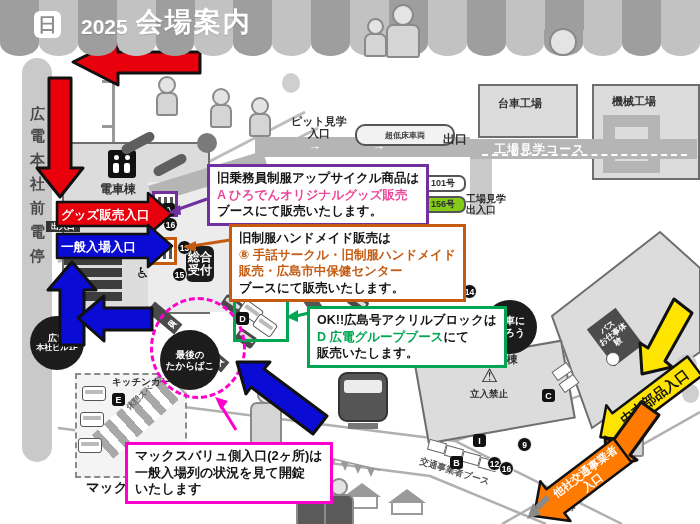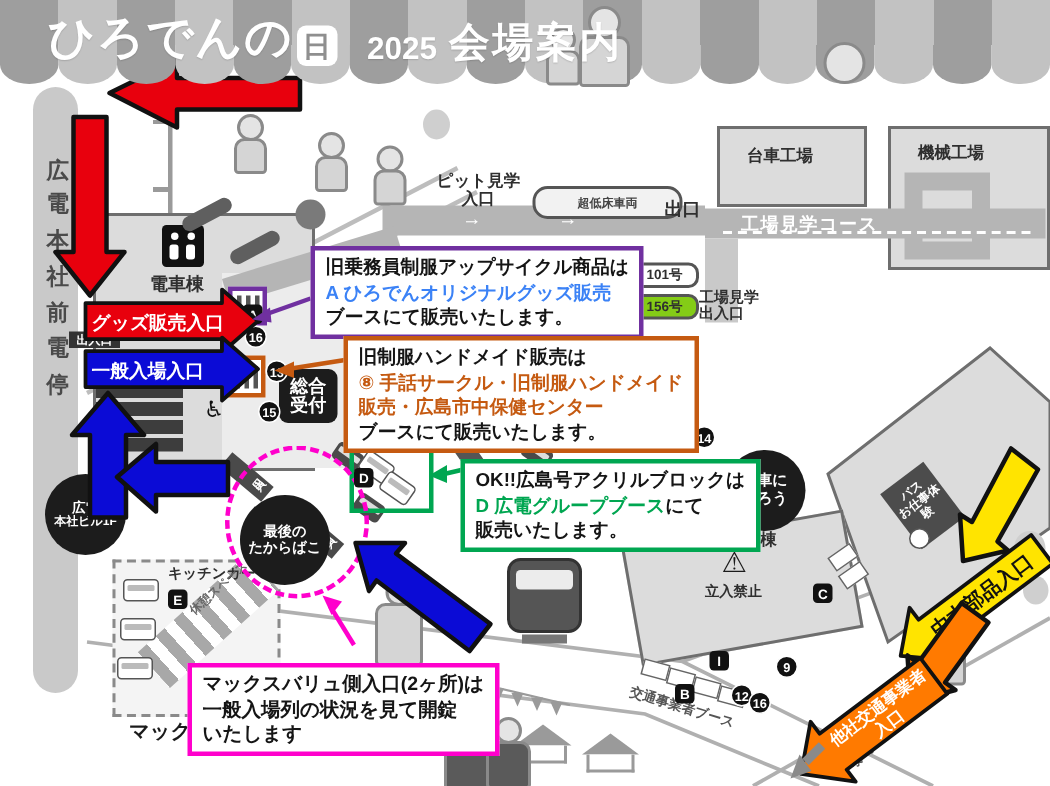--- a/index.html
+++ b/index.html
@@ -383,7 +383,6 @@
     </div>
   </div>
   <div class="title">
-    <span class="main">ひろでんの</span>
     <span class="logo">日</span>
     <span class="year">2025</span>
     <span class="sub">会場案内</span>

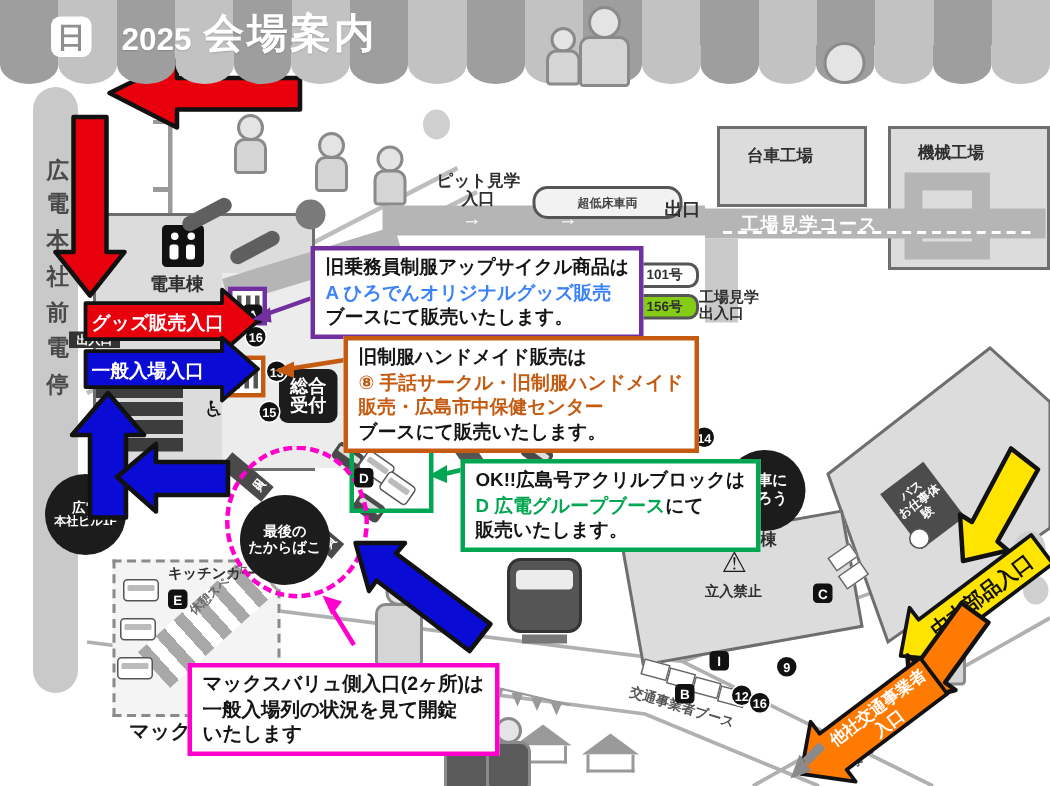--- a/index.html
+++ b/index.html
@@ -337,7 +337,7 @@
 
   <div class="note" style="left:207px;top:152px;border-color:#7030a0;">
     <div>旧乗務員制服アップサイクル商品は</div>
-    <div style="color:#3b82f6;font-weight:bold;">A ひろでんオリジナルグッズ販売</div>
+    <div style="color:#ec4899;font-weight:bold;">A ひろでんオリジナルグッズ販売</div>
     <div>ブースにて販売いたします。</div>
   </div>
   <div class="note" style="left:229px;top:212px;border-color:#c55a11;">

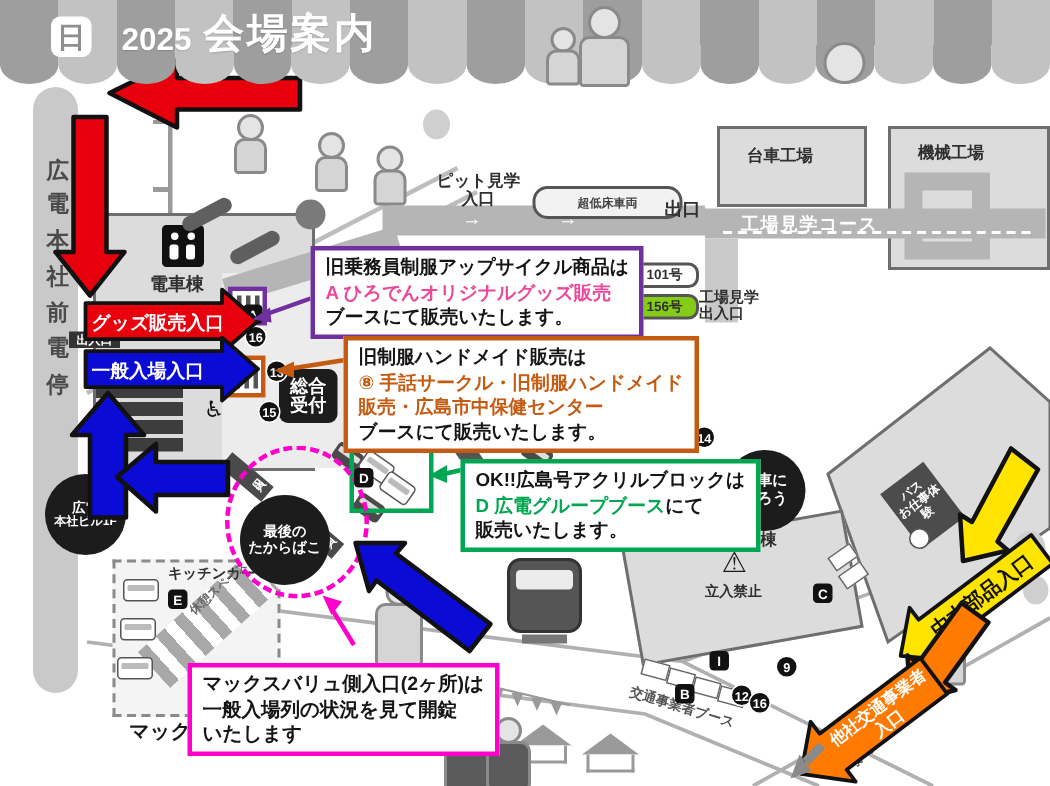--- a/index.html
+++ b/index.html
@@ -152,7 +152,7 @@
   <span class="lbadge" style="left:321px;top:285px;">G</span>
   <span class="ncirc" style="left:462px;top:284px;">14</span>
 
-  <div class="blackpill" style="left:186px;top:246px;width:39px;height:36px;border-radius:6px;font-size:12px;line-height:13px;">
+  <div class="blackpill" style="left:186px;top:246px;width:28px;height:36px;border-radius:6px;font-size:12px;line-height:13px;">
     <div>総合</div>
     <div>受付</div>
   </div>

